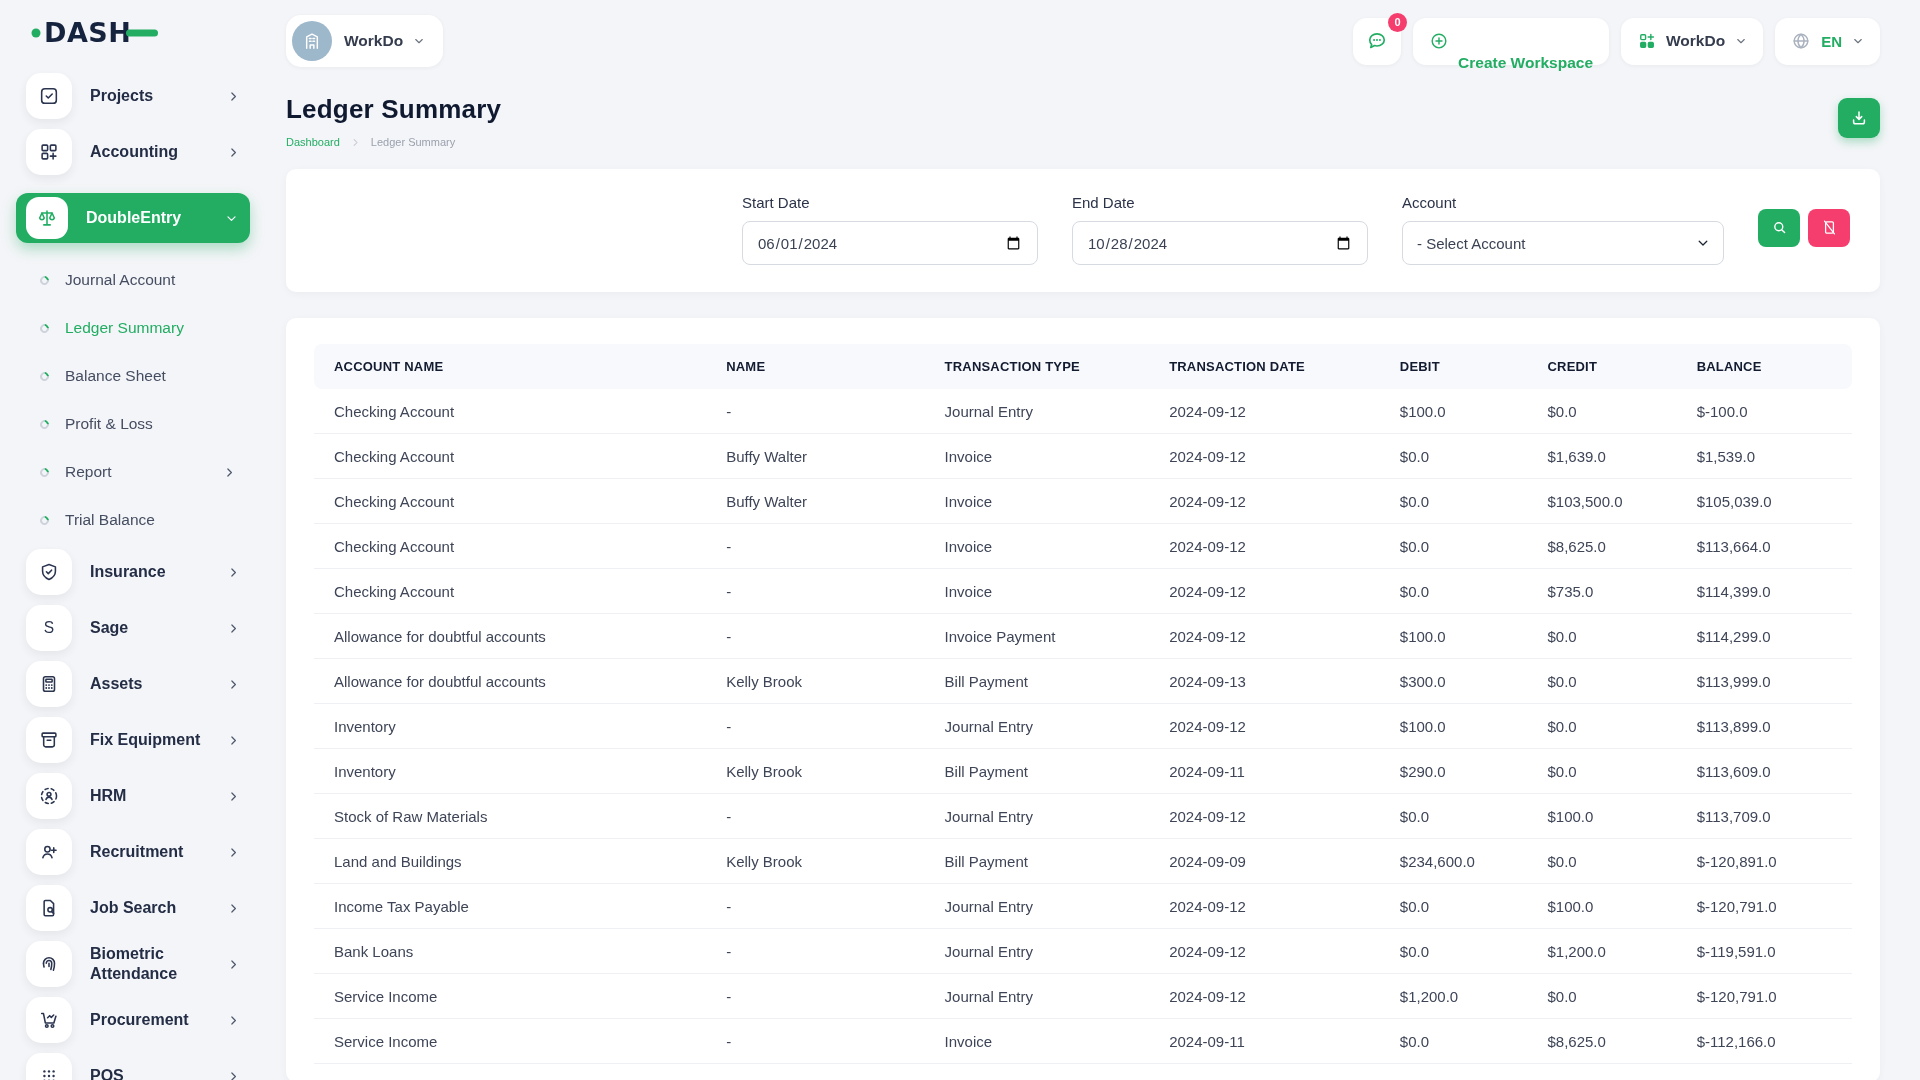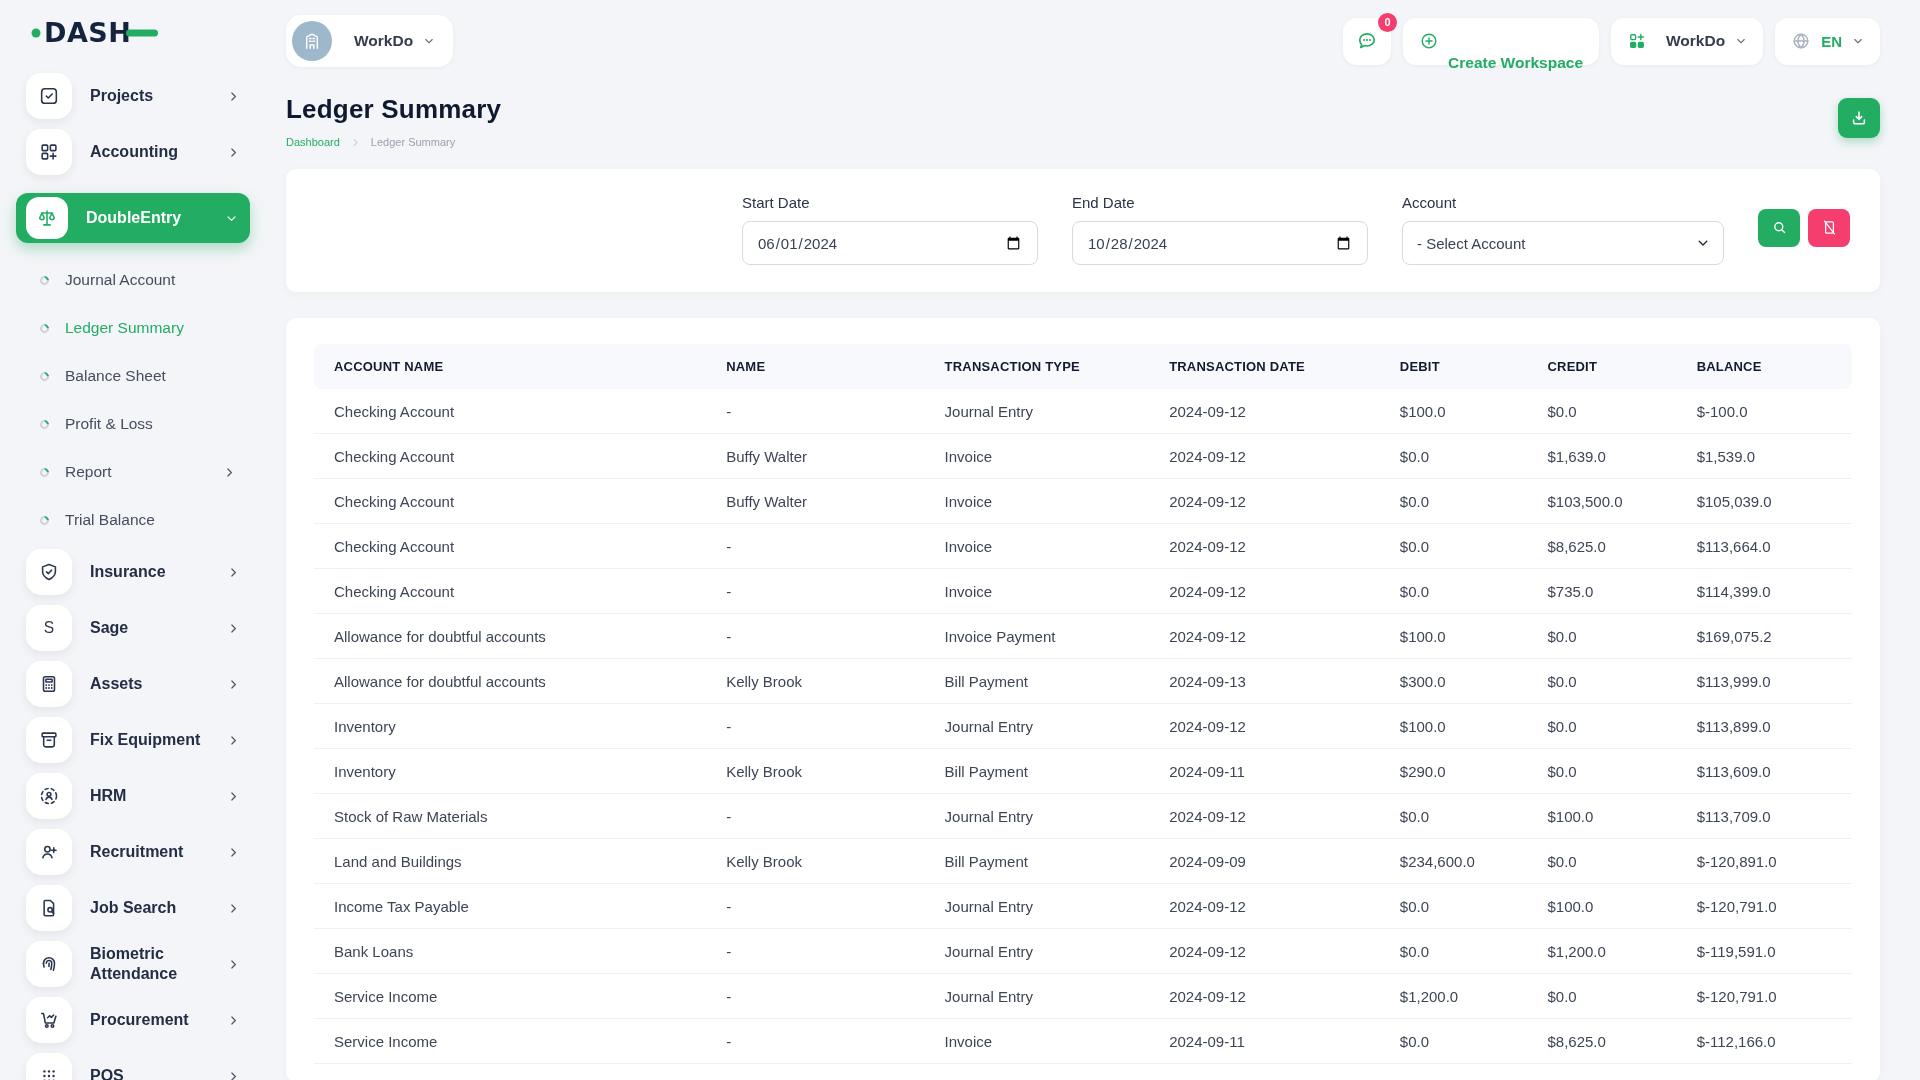--- a/index.html
+++ b/index.html
@@ -50,7 +50,7 @@
   .avatar{width:40px;height:40px;border-radius:50%;background:#9db7cb;color:#fff;display:flex;
     align-items:center;justify-content:center;margin-right:12px;flex:none;}
   .avatar svg{width:22px;height:22px;}
-  .pill-label{font-size:15.5px;font-weight:600;color:#343c4e;margin-left:10px;}
+  .pill-label{font-size:15.5px;font-weight:600;color:#343c4e;}
   .pill .chev{display:flex;color:#6b7280;margin-left:10px;}
   .pill .chev svg{width:12px;height:12px;}
   .right-cluster{display:flex;gap:12px;align-items:center;}

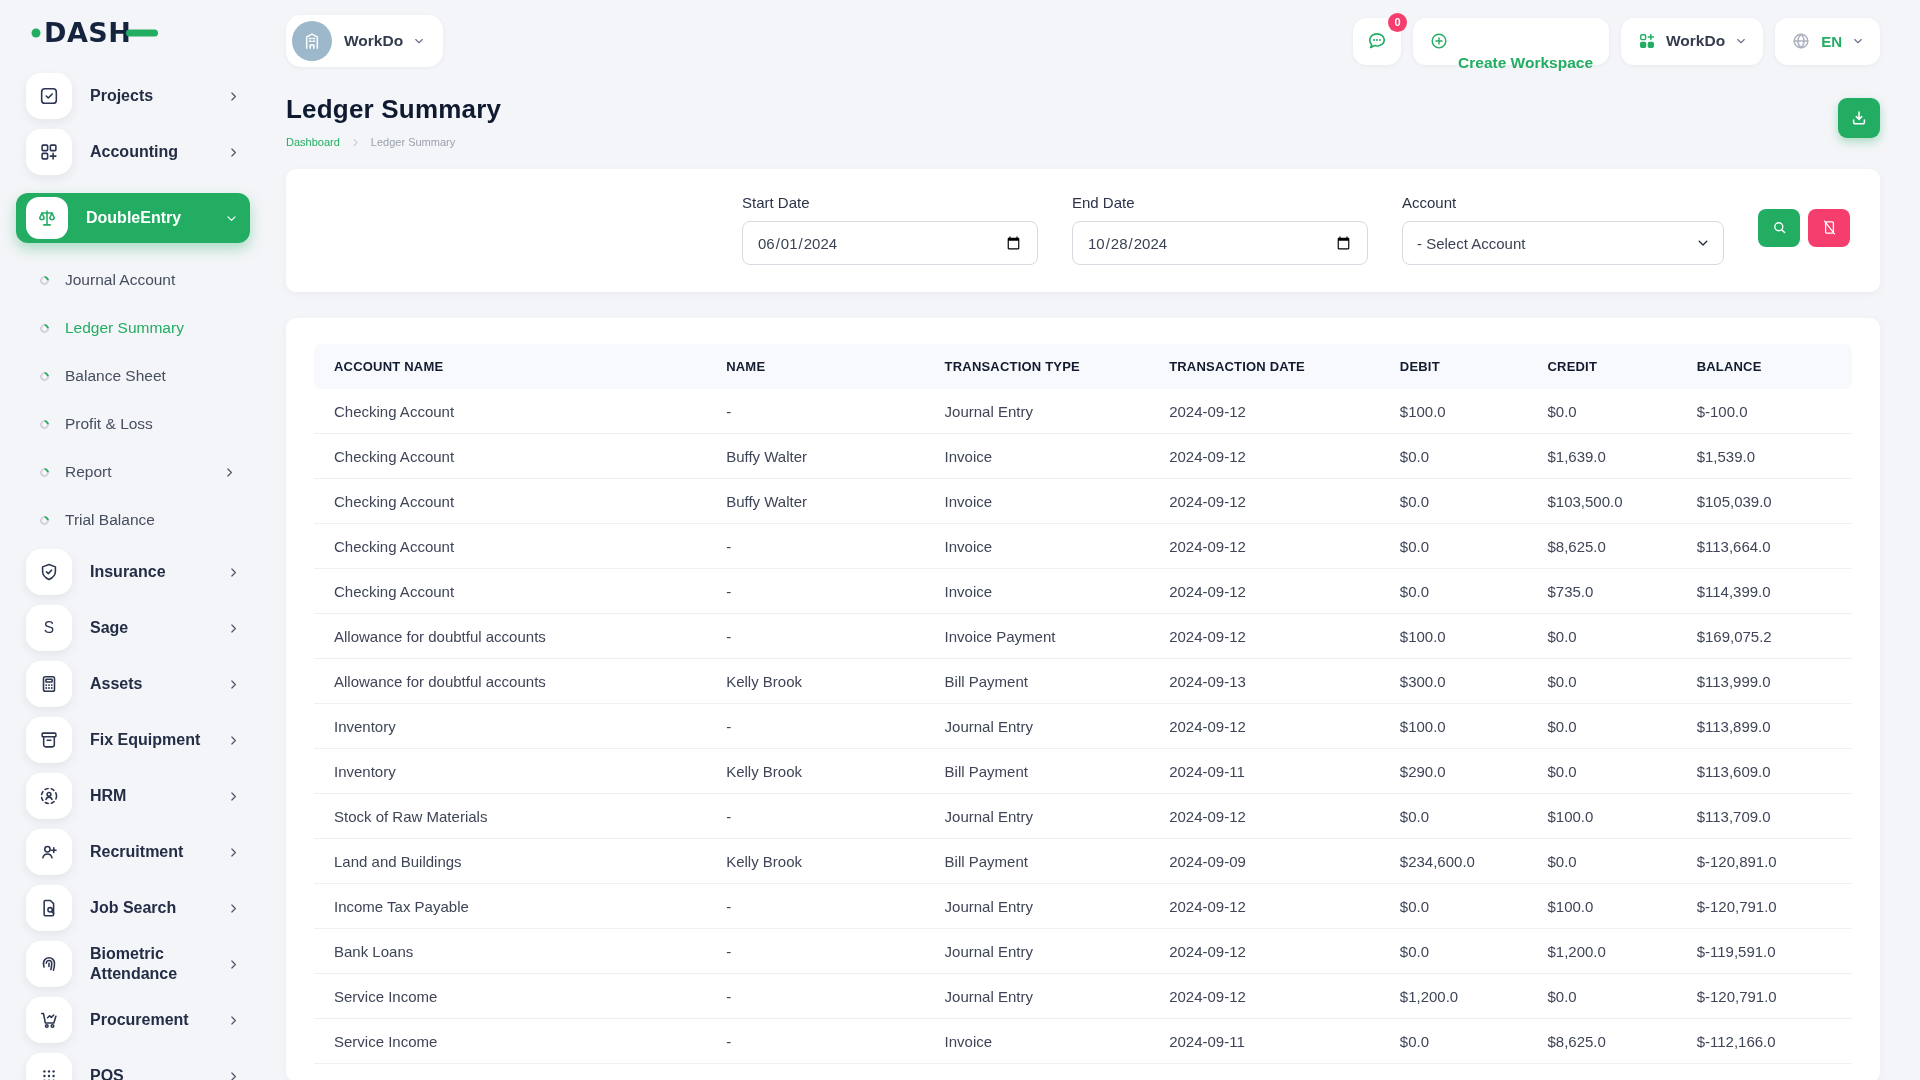--- a/index.html
+++ b/index.html
@@ -566,7 +566,7 @@
               <td>2024-09-12</td>
               <td>$100.0</td>
               <td>$0.0</td>
-              <td>$169,075.2</td>
+              <td>$114,299.0</td>
             </tr>
             <tr>
               <td>Allowance for doubtful accounts</td>

